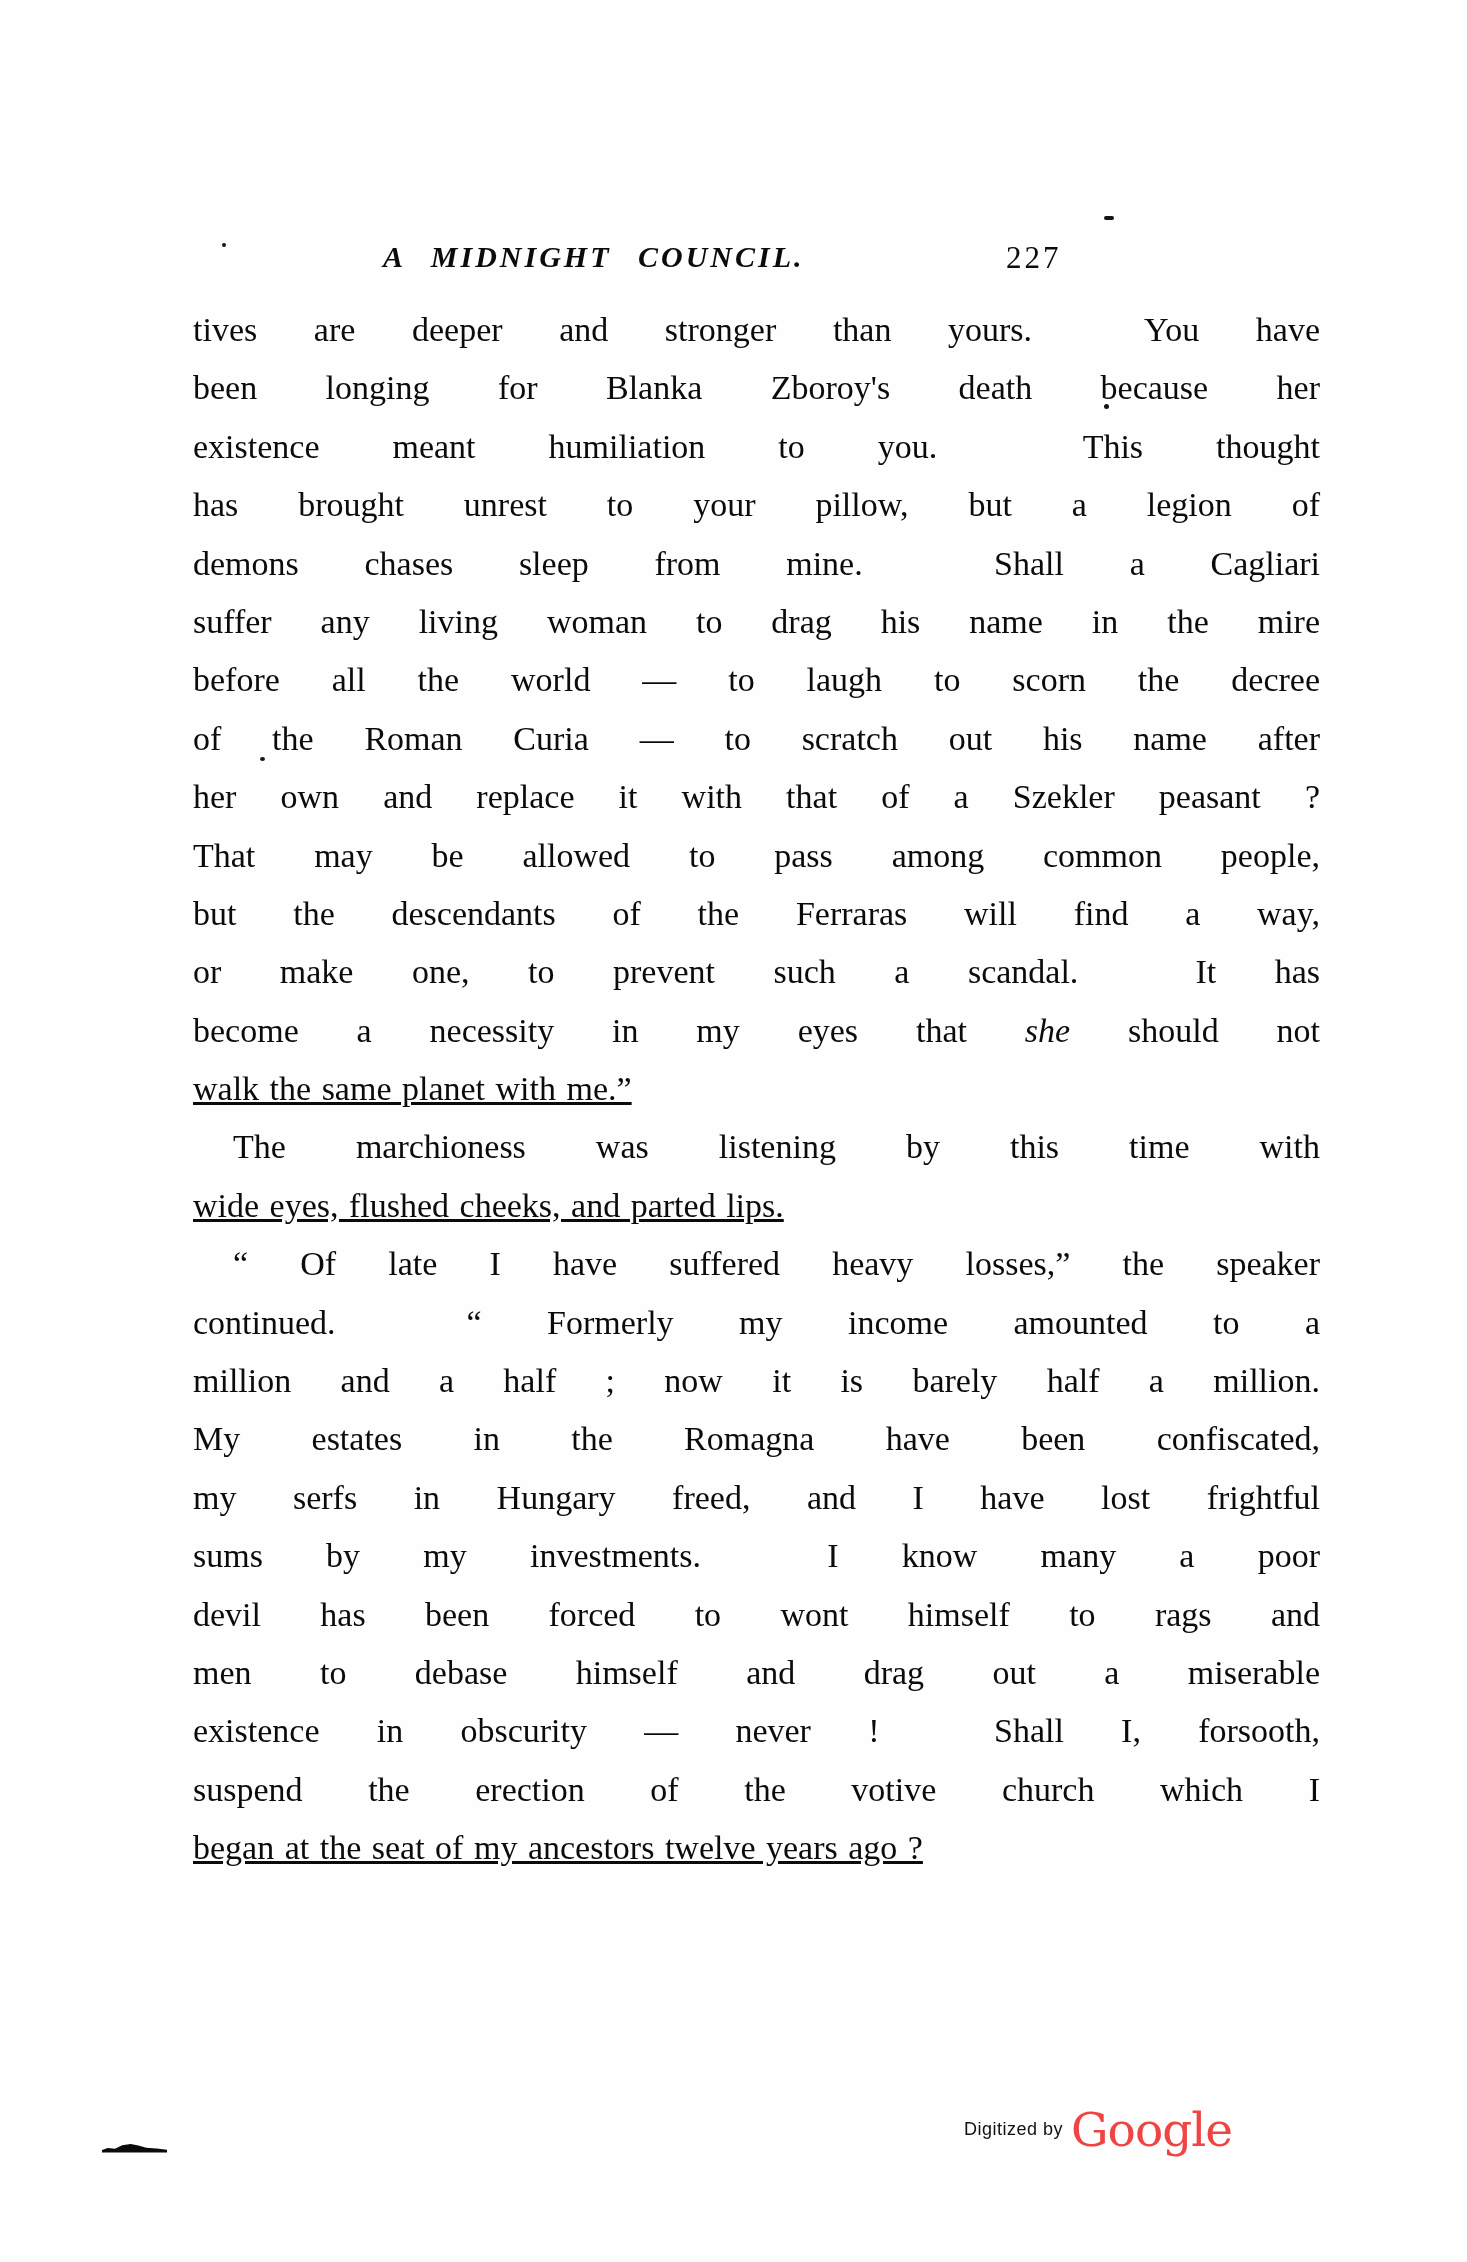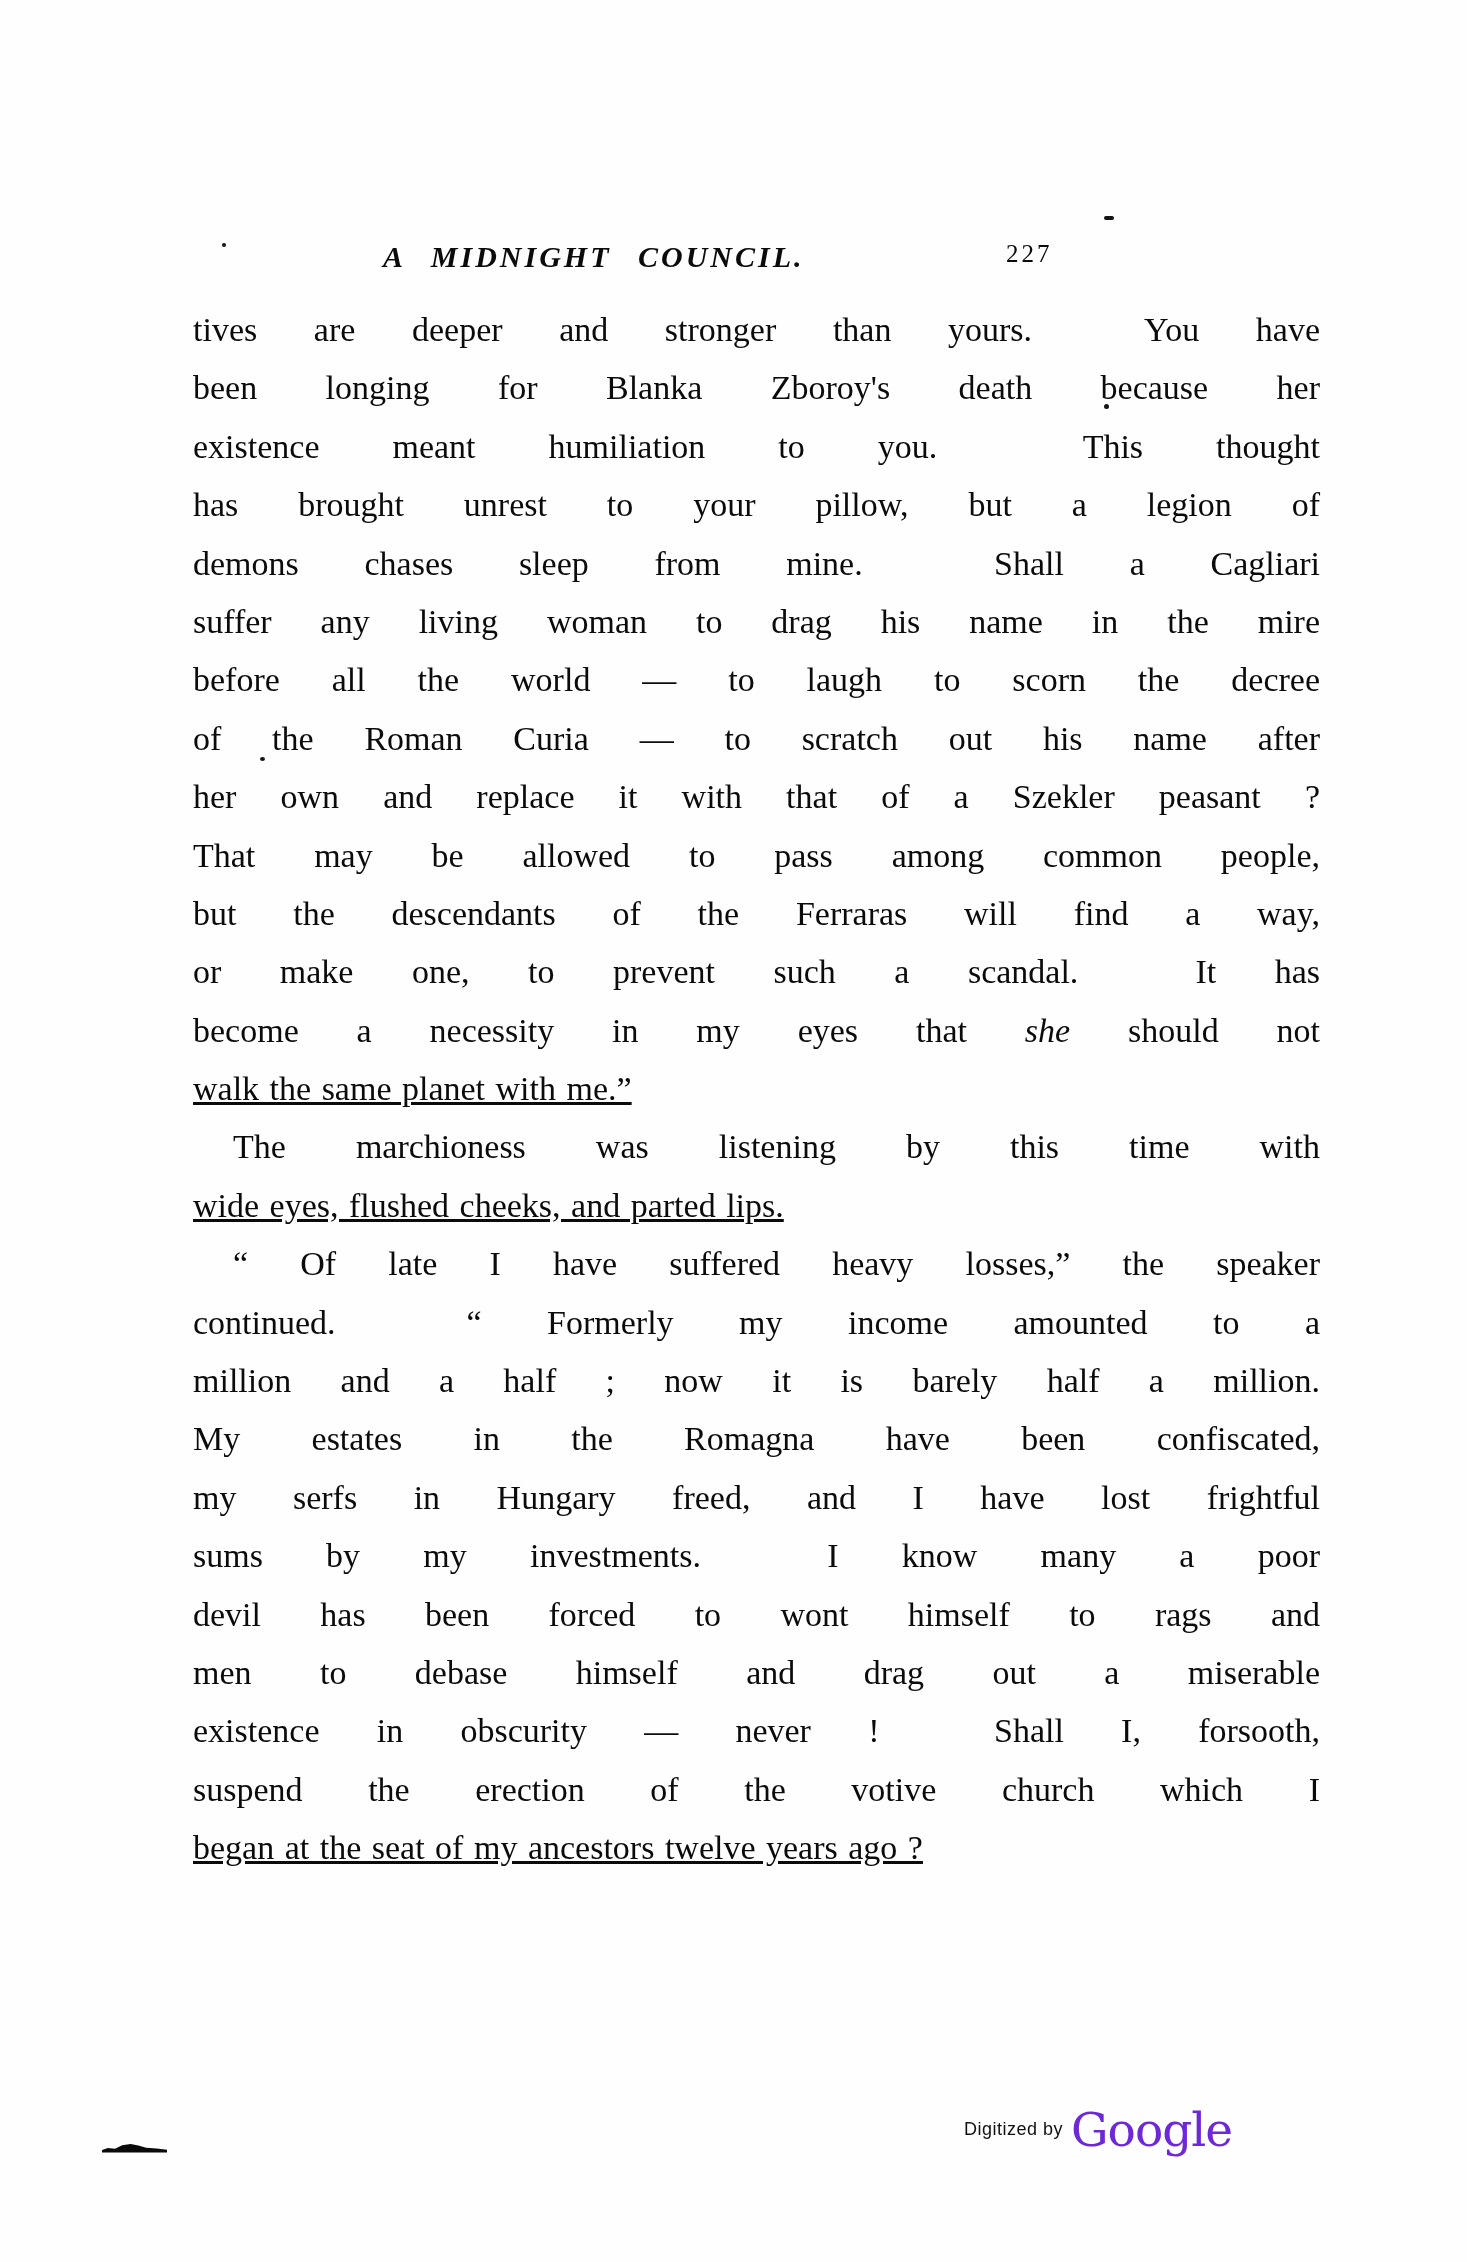--- a/index.html
+++ b/index.html
@@ -39,7 +39,7 @@
     position: absolute;
     left: 1006px;
     top: 0;
-    font-size: 25px;
+    font-size: 31px;
     letter-spacing: 3px;
     white-space: nowrap;
   }

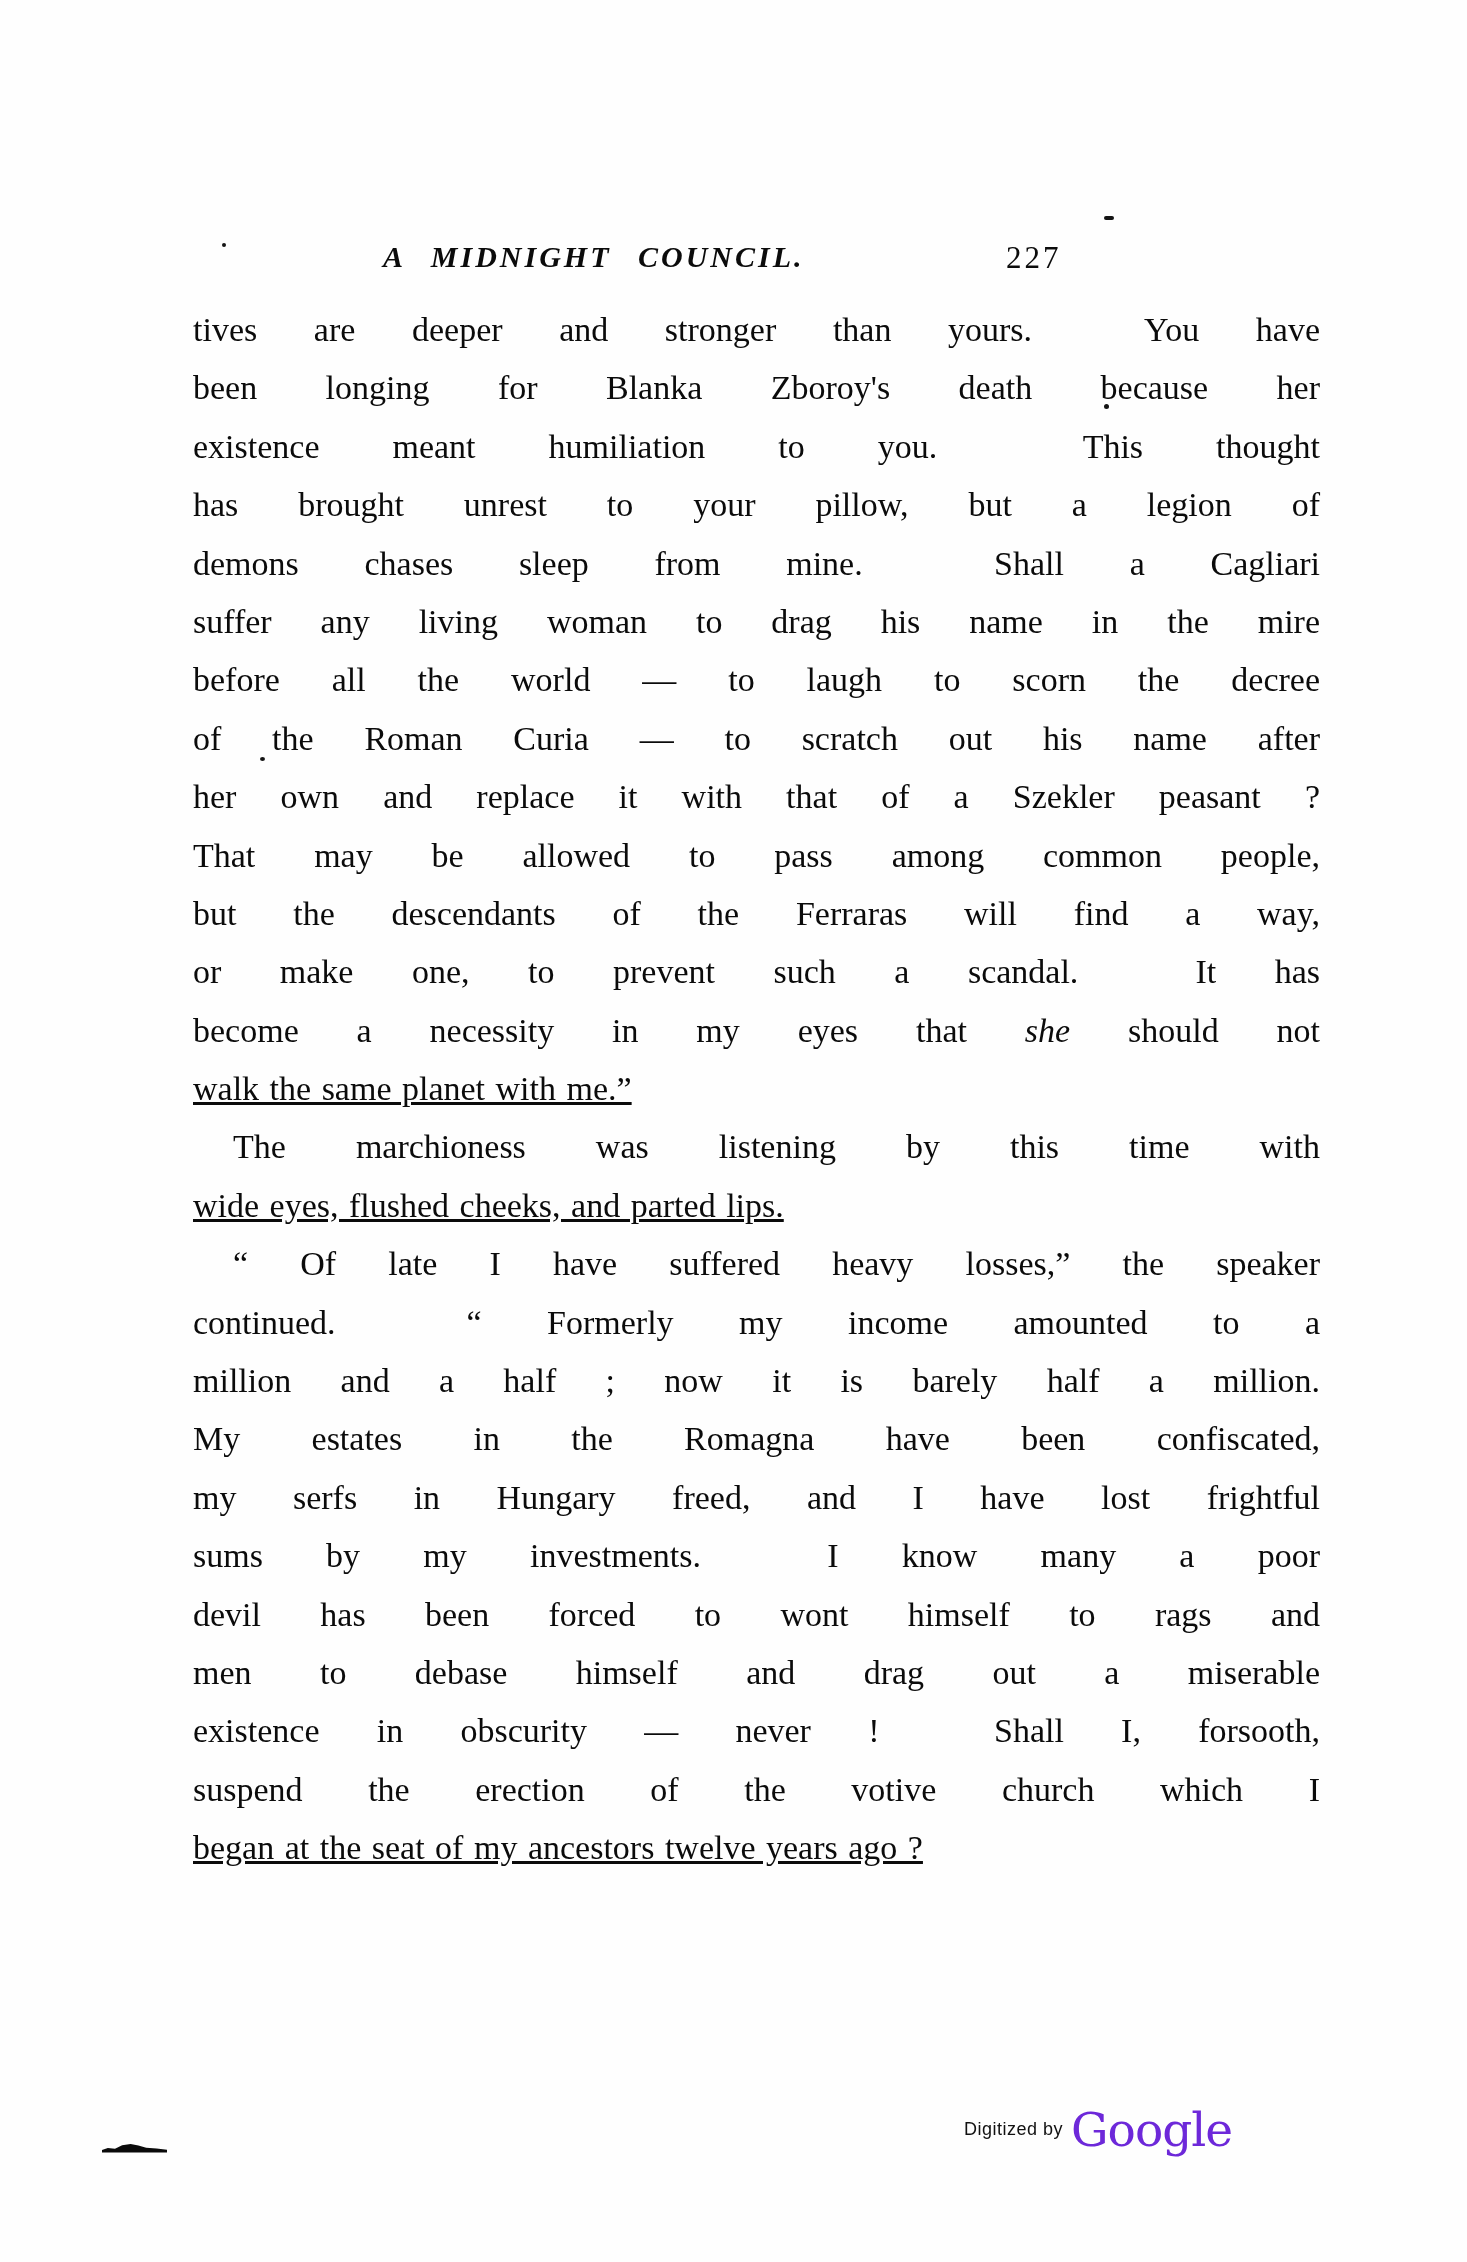--- a/index.html
+++ b/index.html
@@ -87,7 +87,7 @@
   .google-logo {
     font-family: "DejaVu Serif", serif;
     font-size: 47px;
-    color: #6d28d9;
+    color: #ef4444;
     margin-left: 8px;
     letter-spacing: -1px;
     line-height: 1;

